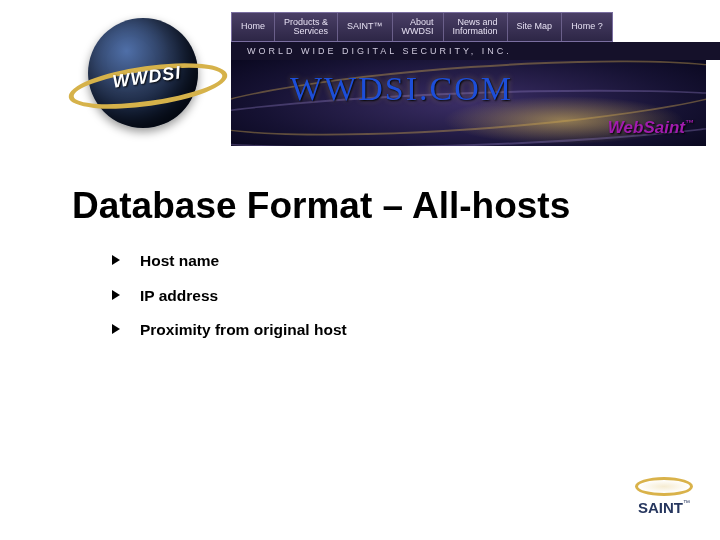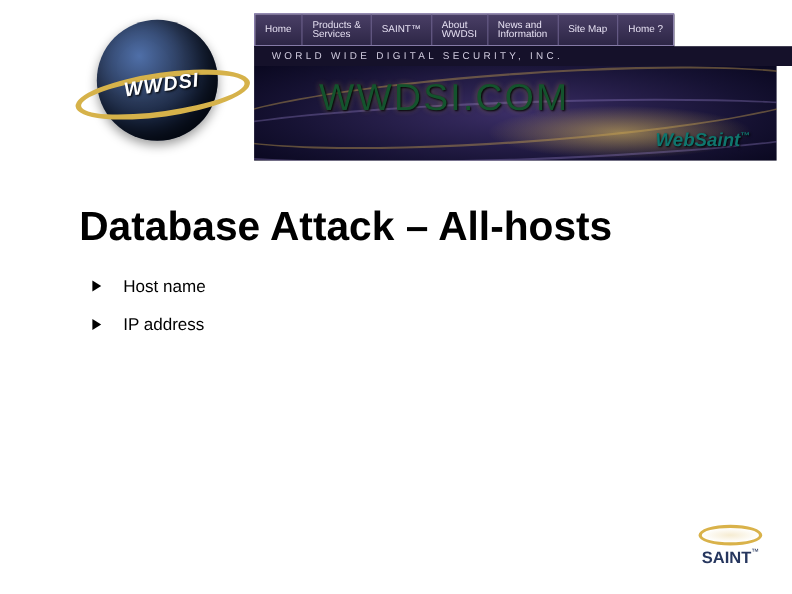--- a/index.html
+++ b/index.html
@@ -78,7 +78,7 @@
     display: flex;
     align-items: center;
     justify-content: center;
-    text-align: left;
+    text-align: right;
     white-space: pre-wrap;
     cursor: pointer;
   }

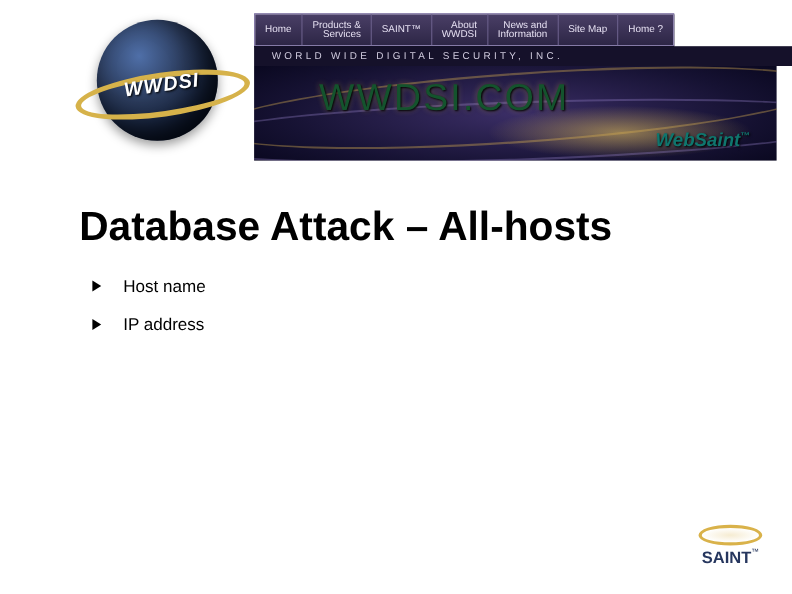--- a/index.html
+++ b/index.html
@@ -130,10 +130,10 @@
     position: absolute;
     left: 290px;
     top: 70px;
-    font-family: Liberation Sans, sans-serif;
+    font-family: Liberation Serif, serif;
     font-size: 34px;
     letter-spacing: 2px;
-    color: #14532d;
+    color: #1d4ed8;
     text-shadow: 1px 1px 2px #000, 0 0 6px rgba(233,192,74,.4);
   }
   .websaint {

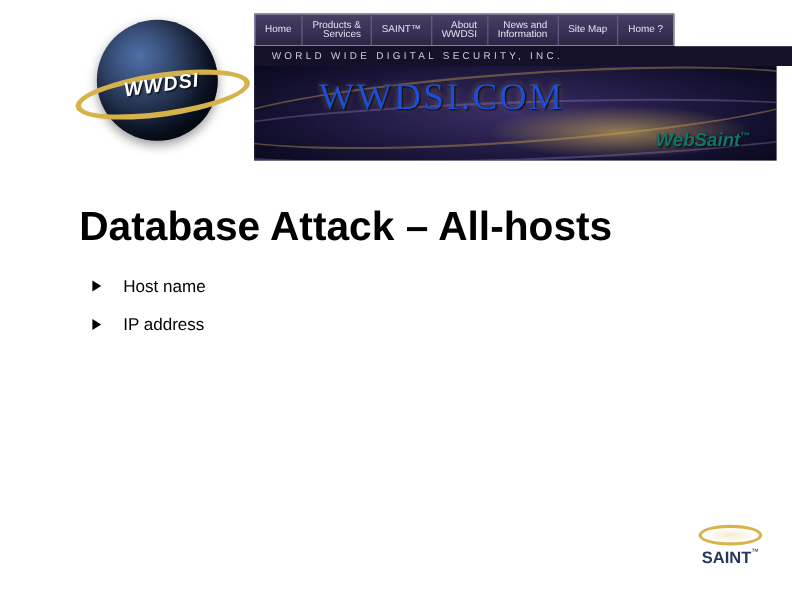--- a/index.html
+++ b/index.html
@@ -138,9 +138,9 @@
   }
   .websaint {
     position: absolute;
-    right: 38px;
+    right: 26px;
     top: 118px;
-    color: #0f766e;
+    color: #a21caf;
     font-style: italic;
     font-weight: bold;
     font-size: 17px;

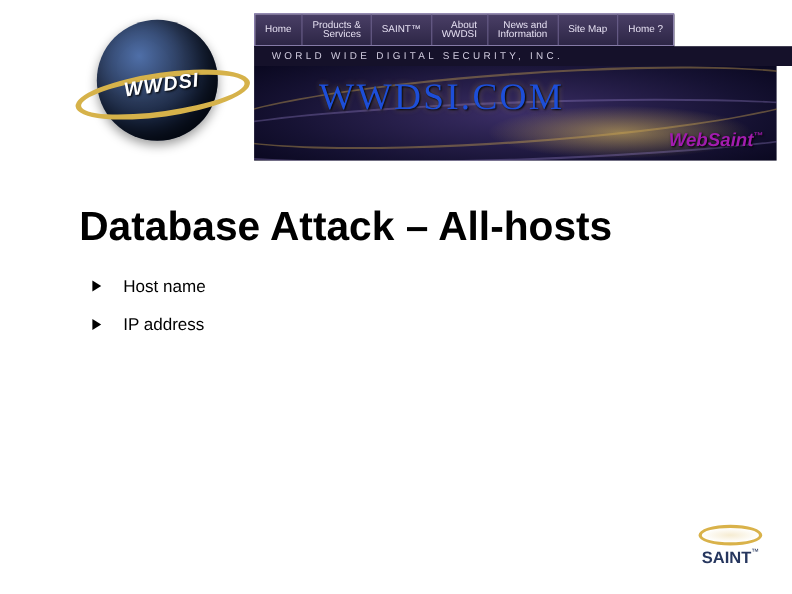--- a/index.html
+++ b/index.html
@@ -245,7 +245,7 @@
   </div>
 </div>
 
-<div class="title">Database Attack – All-hosts</div>
+<div class="title">Database Format – All-hosts</div>
 
 <ul class="bullets">
   <li>Host name</li>

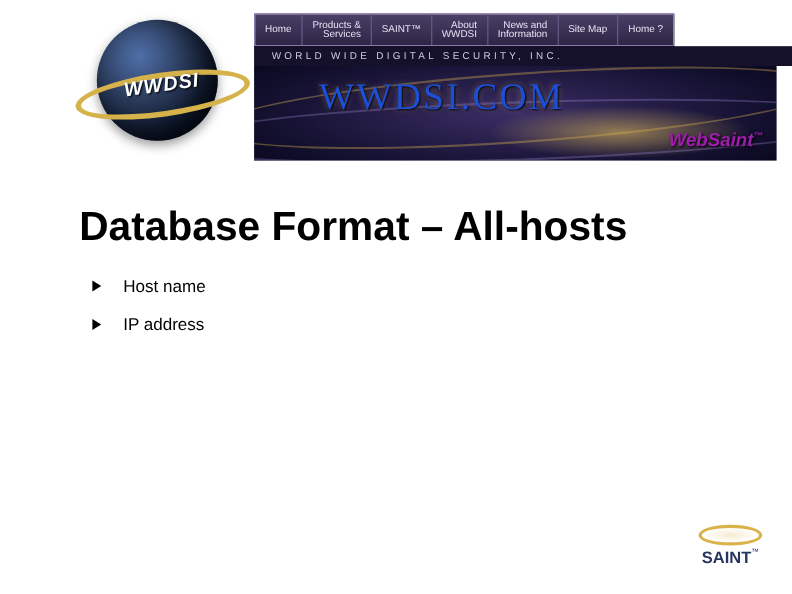--- a/index.html
+++ b/index.html
@@ -170,11 +170,12 @@
   }
   .bullets li {
     font-size: 15.5px;
-    font-weight: normal;
+    font-weight: bold;
     color: #000;
     margin-bottom: 16.5px;
     padding-left: 28px;
     position: relative;
+    margin-left: 28px;
   }
   .bullets li::before {
     content: "";

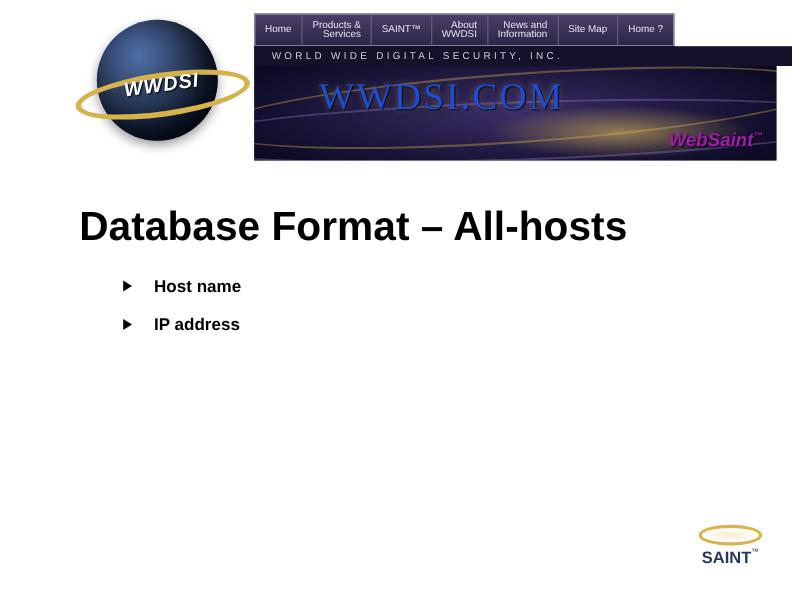--- a/index.html
+++ b/index.html
@@ -251,6 +251,7 @@
 <ul class="bullets">
   <li>Host name</li>
   <li>IP address</li>
+  <li>Proximity from original host</li>
 </ul>
 
 <div class="saint-logo">

